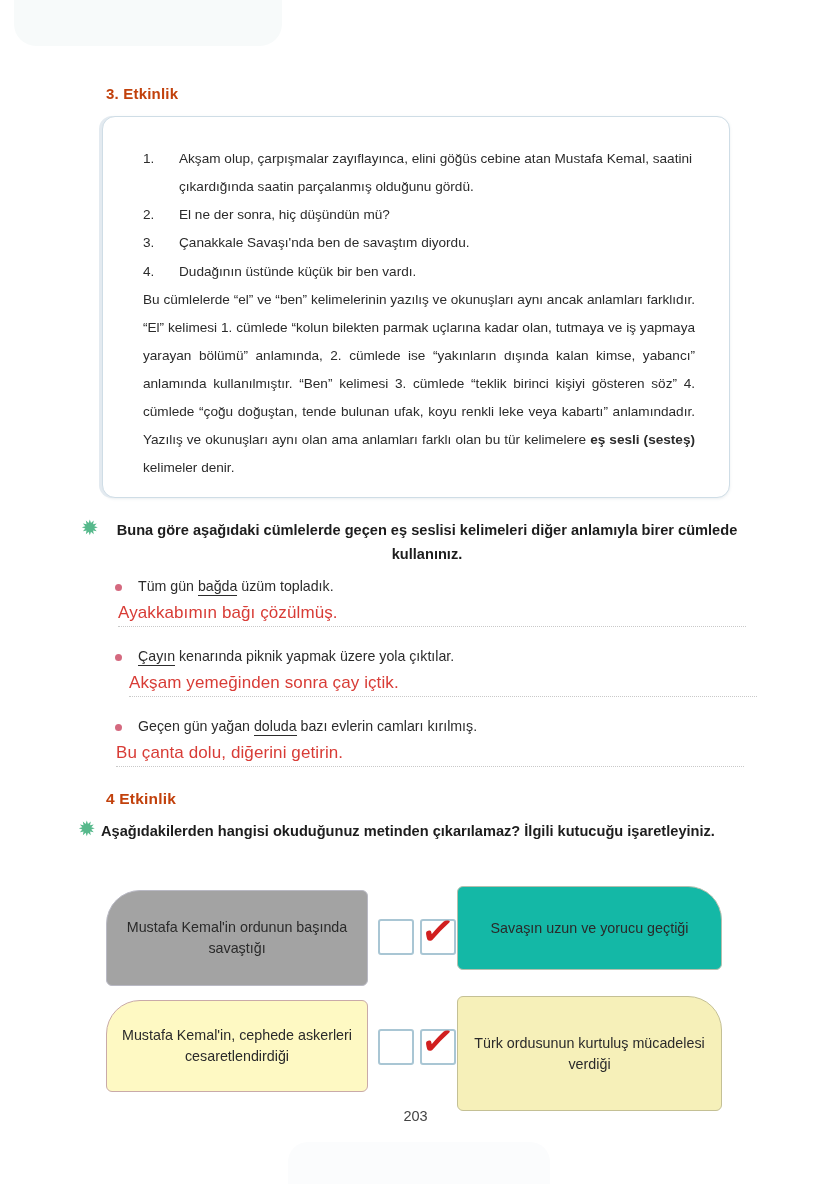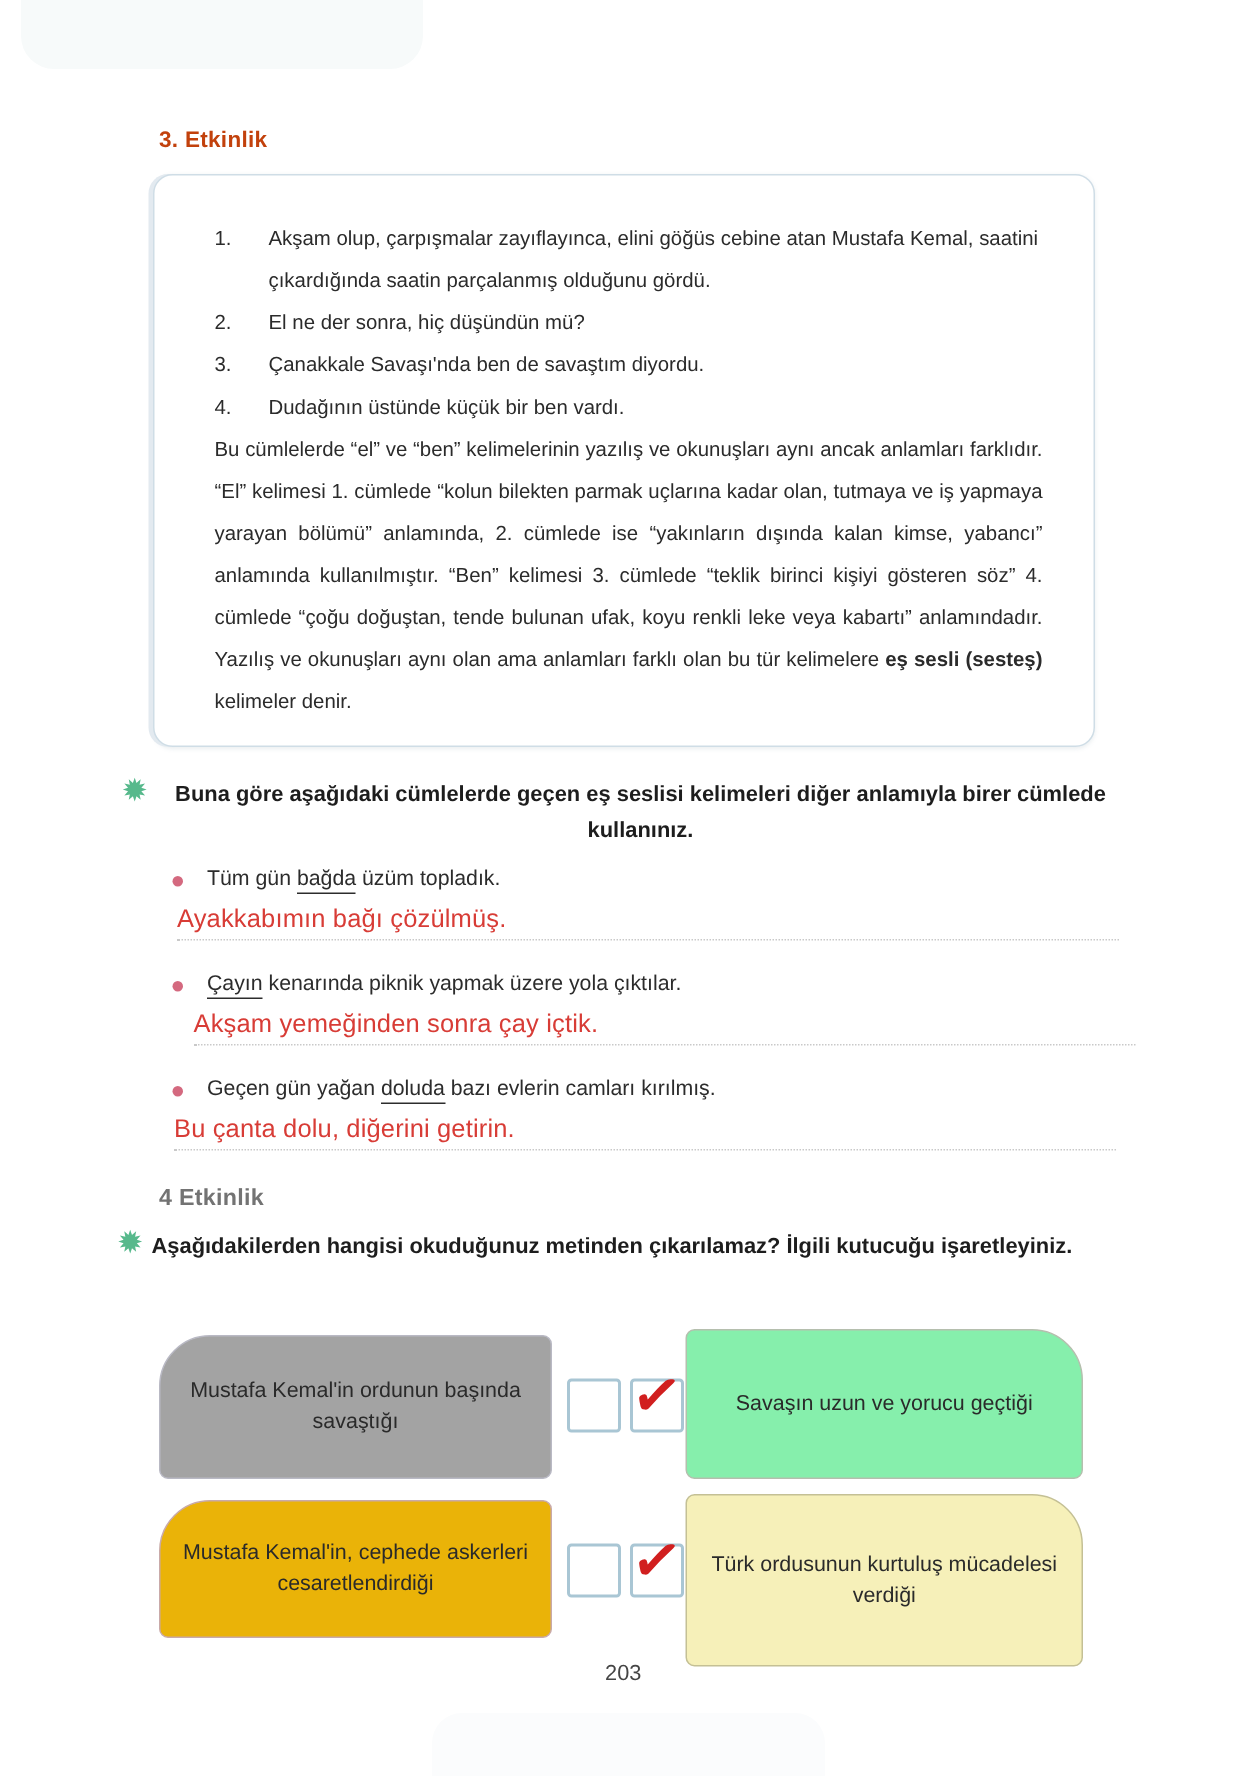--- a/index.html
+++ b/index.html
@@ -51,7 +51,7 @@
     left: 106px;
     top: 790px;
     font-size: 15.5px;
-    color: #737373;
+    color: #c2410c;
   }
 
   

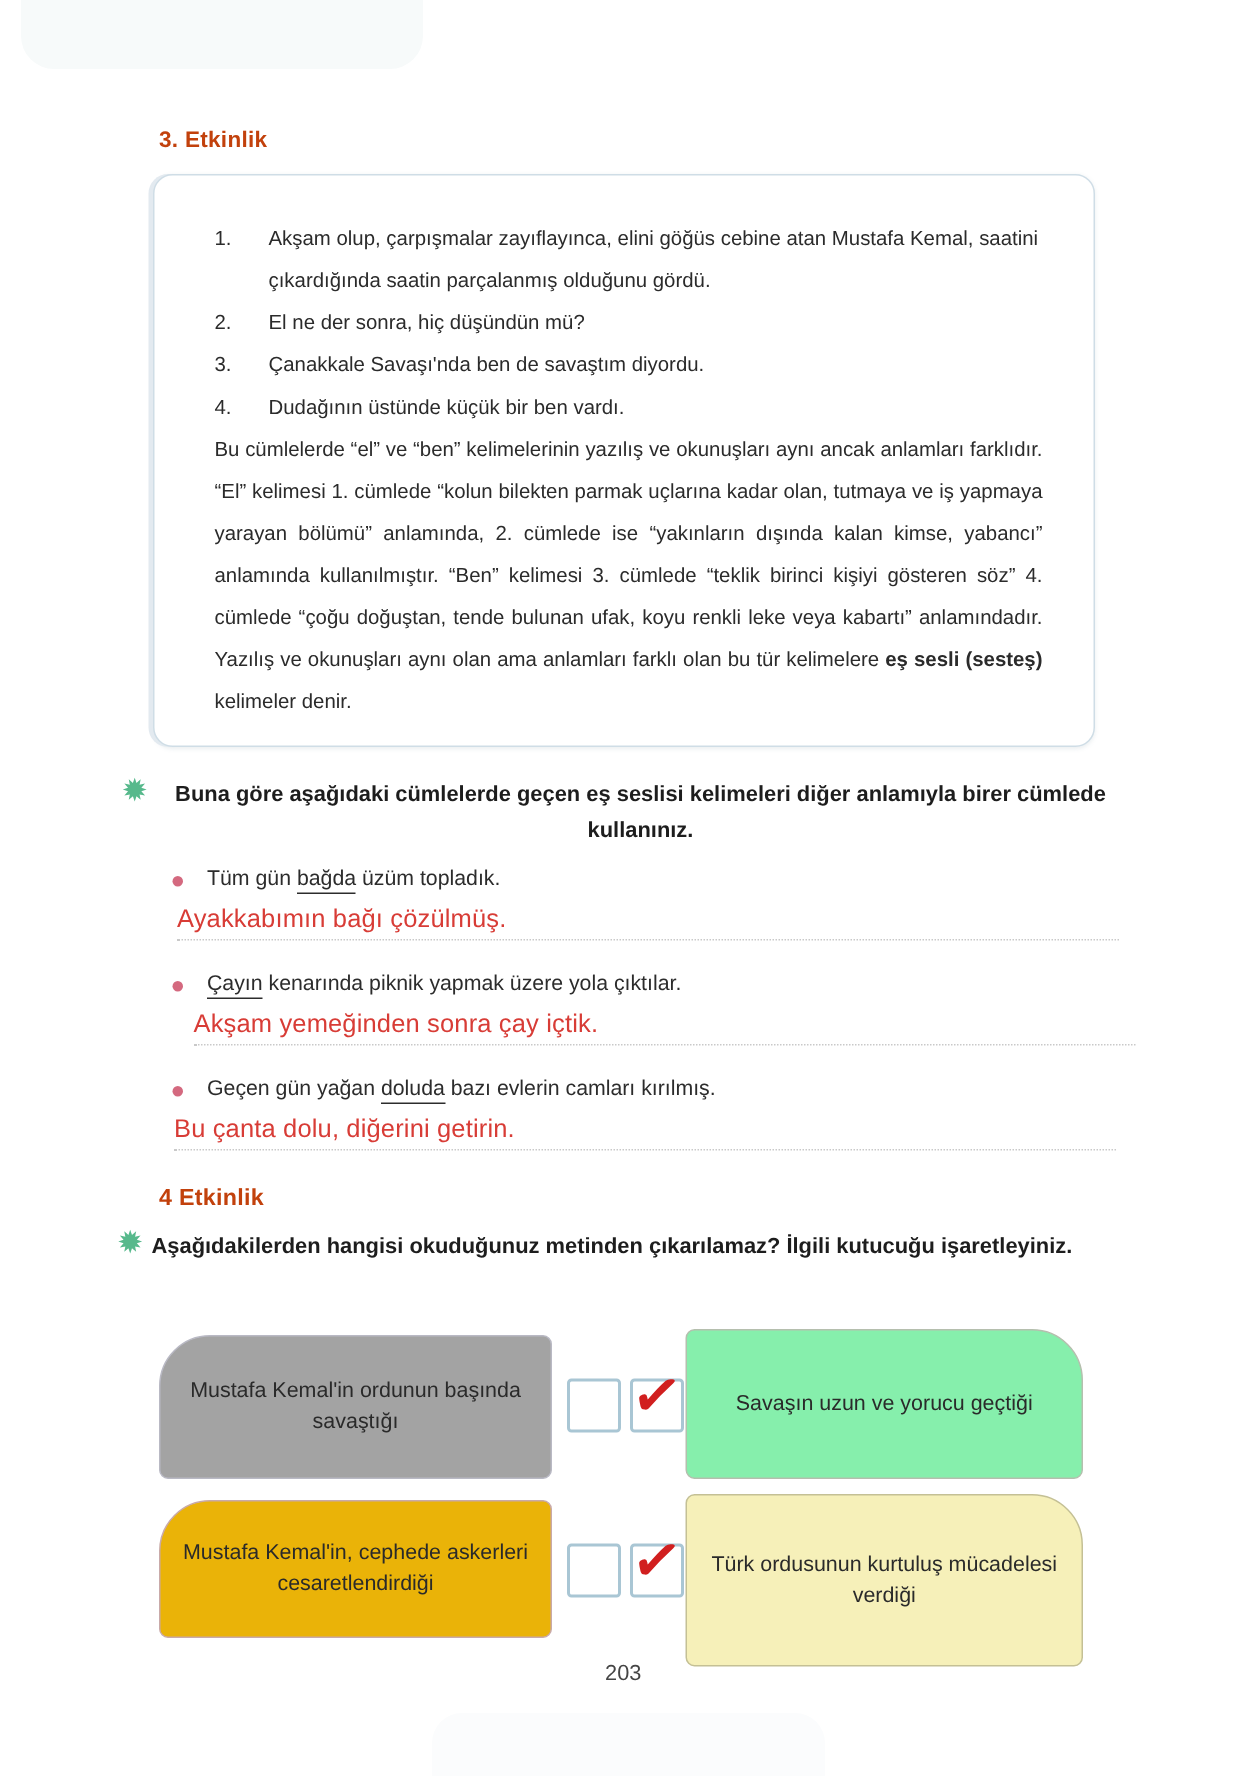--- a/index.html
+++ b/index.html
@@ -181,8 +181,8 @@
     border-radius: 34px 6px 6px 6px;
   }
   #opt-1 {
-    left: 457px; top: 886px; width: 265px; height: 100px;
-    background: #86efac;
+    left: 457px; top: 886px; width: 265px; height: 84px;
+    background: #14b8a6;
     border-radius: 6px 34px 6px 6px;
     border-color: #b5bfae;
   }

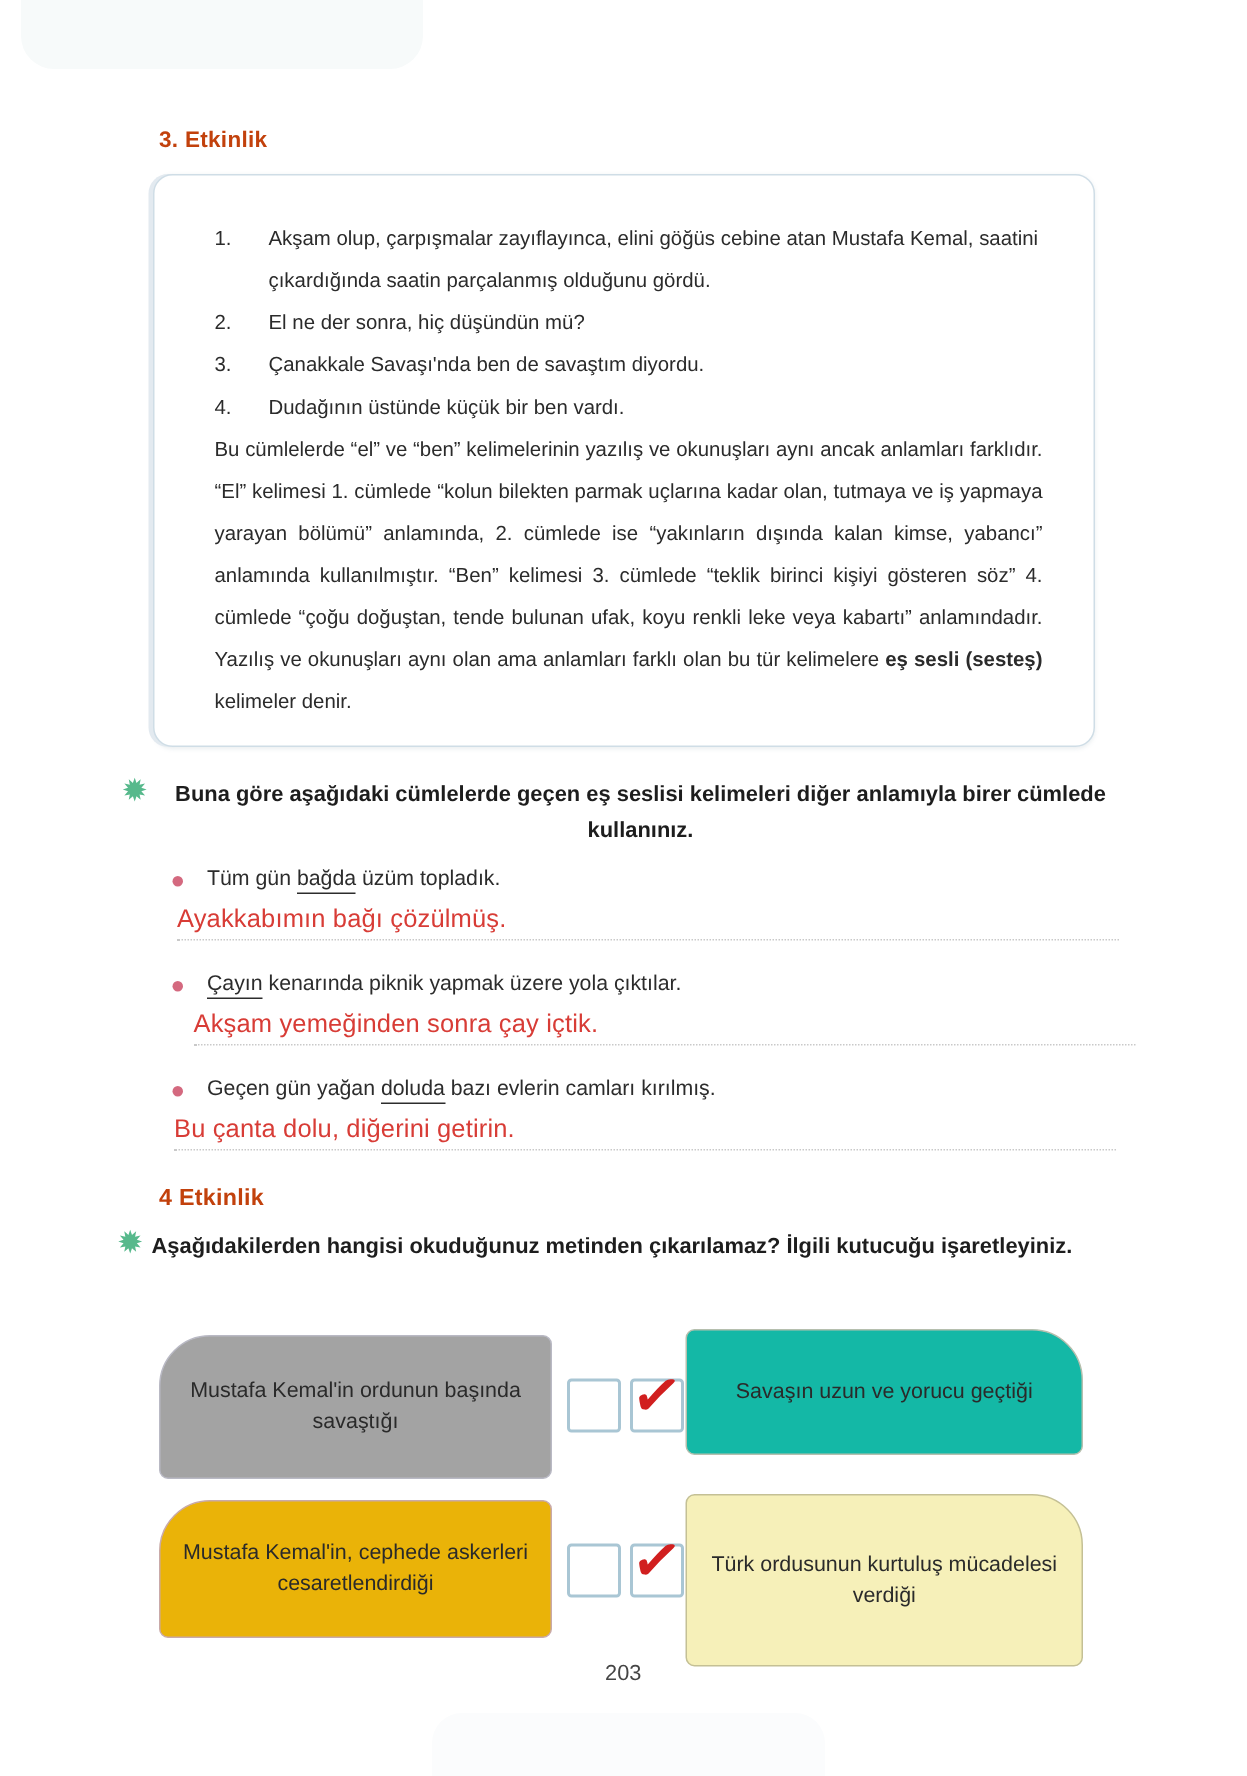--- a/index.html
+++ b/index.html
@@ -188,7 +188,7 @@
   }
   #opt-2 {
     left: 106px; top: 1000px; width: 262px; height: 92px;
-    background: #eab308;
+    background: #fef9c3;
     border-radius: 34px 6px 6px 6px;
     border-color: #c9aaa9;
   }

